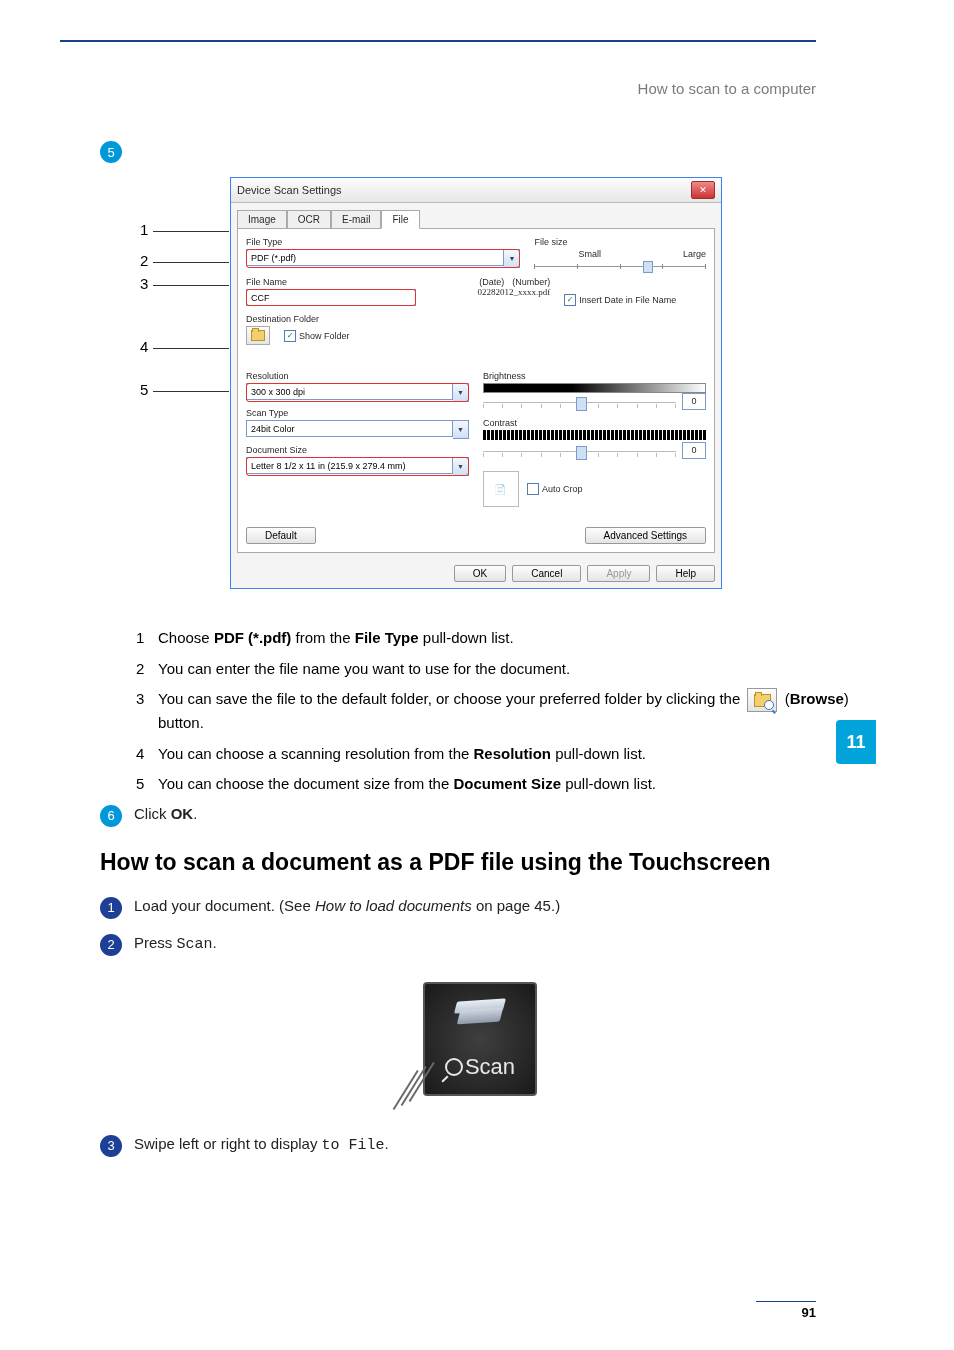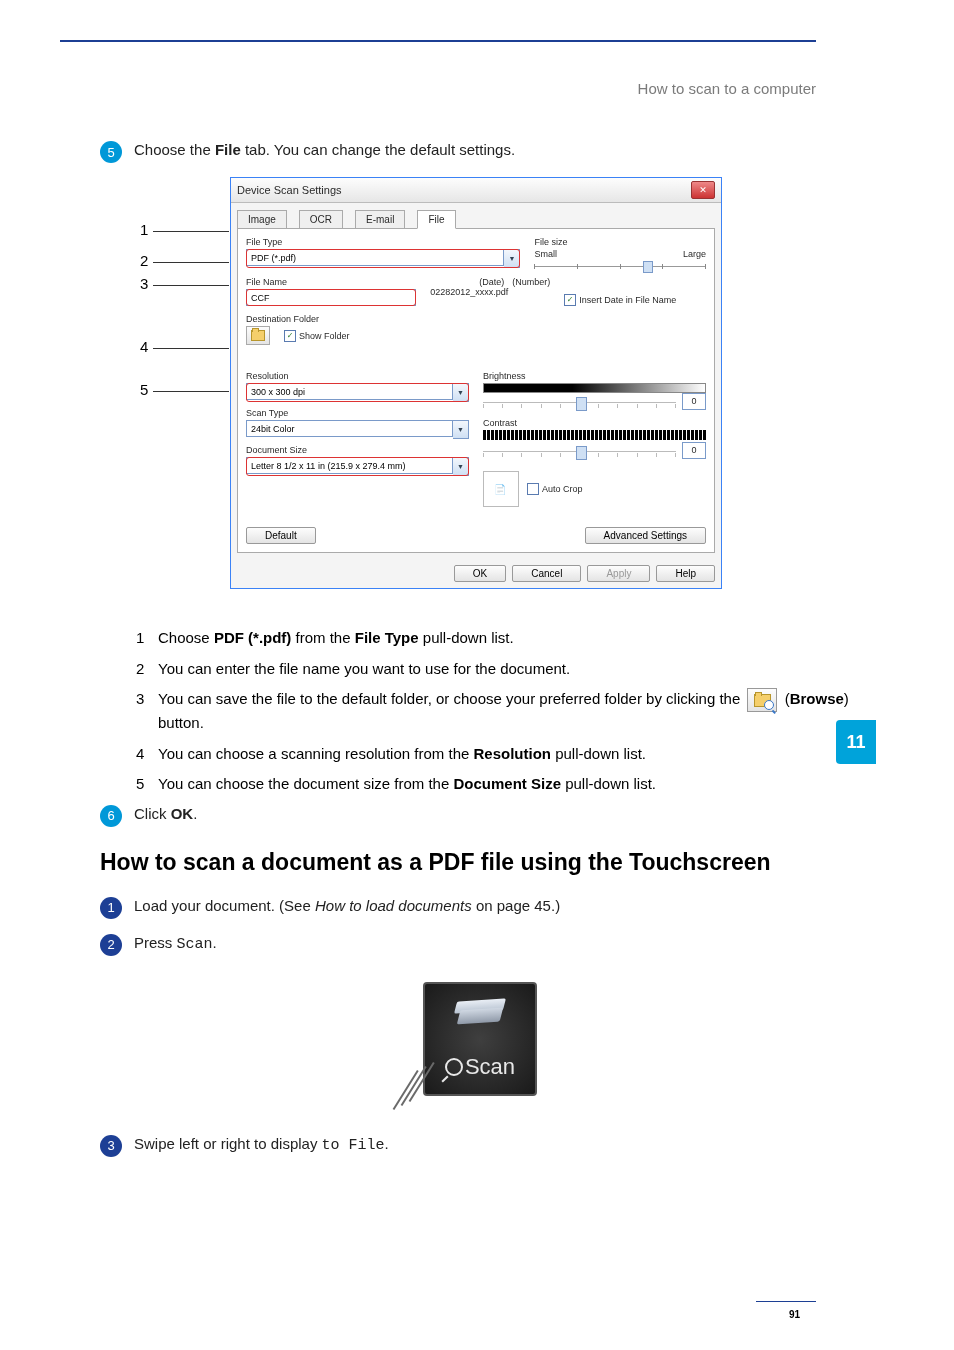--- a/index.html
+++ b/index.html
@@ -102,9 +102,6 @@
 
     <div class="step">
       <span class="step-num">5</span>
-      <span class="step-text">
-        <span>Choose the </span><b>File</b><span> tab. You can change the default settings.</span>
-      </span>
     </div>
 
     <div class="dialog-wrap">

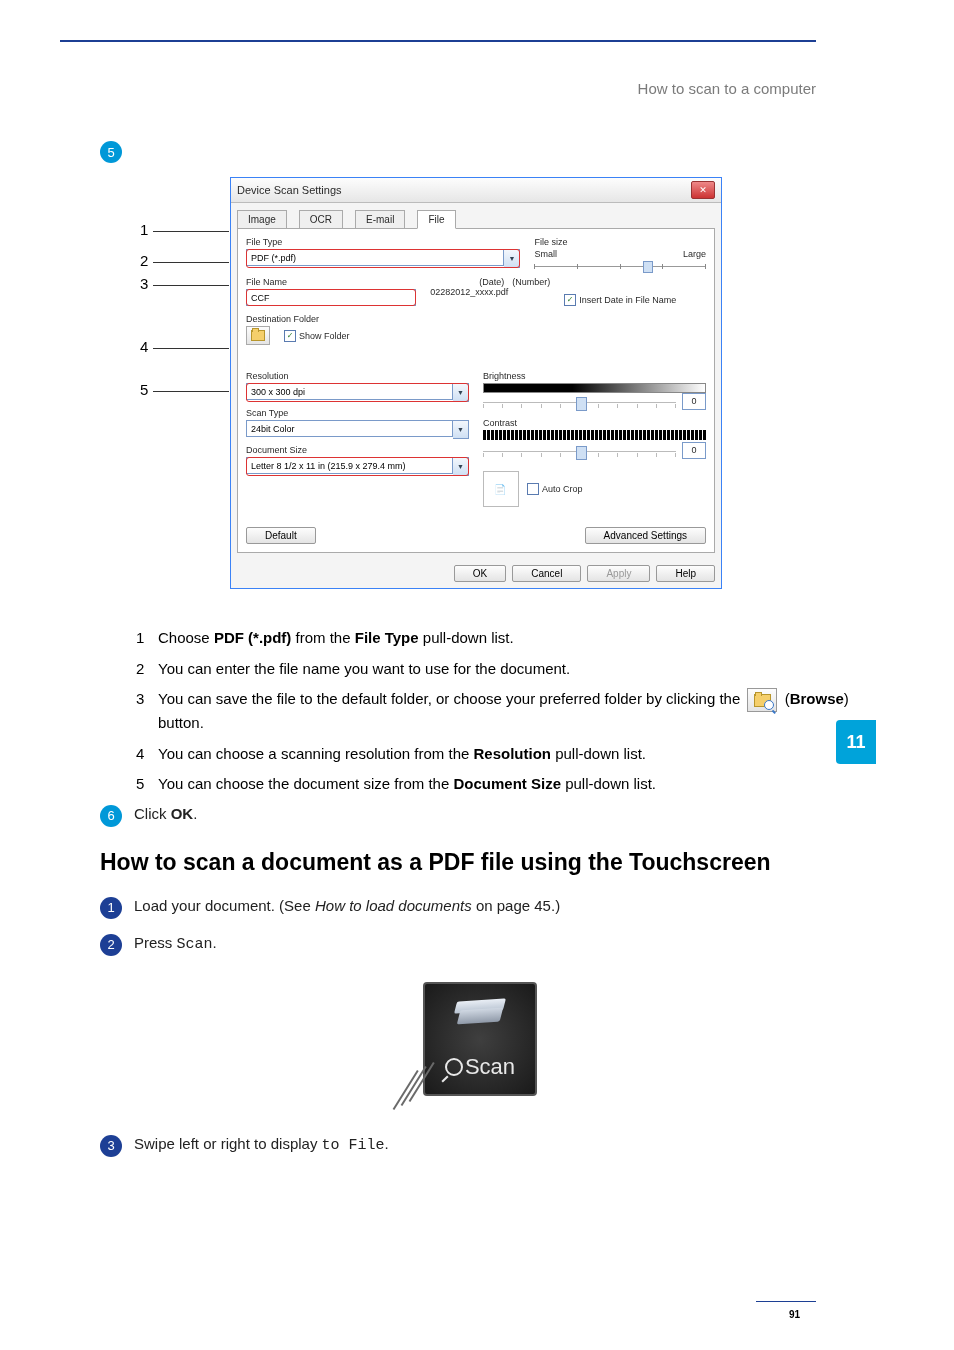--- a/index.html
+++ b/index.html
@@ -24,7 +24,7 @@
   }
   .dlg-title { background: linear-gradient(#fdfdfd,#e6e6e6); padding: 3px 6px; font-size: 11px; display: flex; justify-content: space-between; align-items: center; border-bottom: 1px solid #bbb; }
   .dlg-close { width: 22px; height: 16px; background: linear-gradient(#e88,#c33); border: 1px solid #933; border-radius: 2px; color: #fff; font-size: 9px; display: flex; align-items: center; justify-content: center; }
-  .tabs { display: flex; padding: 6px 6px 0 6px; gap: 12px; }
+  .tabs { display: flex; padding: 6px 6px 0 6px; gap: 0; }
   .tab { padding: 3px 10px; border: 1px solid #aaa; background: #efefef; font-size: 10px; border-bottom: none; position: relative; top: 1px; }
   .tab.active { background: #fff; border-bottom: 1px solid #fff; z-index: 2; }
   .tab-body { margin: 0 6px 6px 6px; border: 1px solid #aaa; background: #fff; padding: 8px; position: relative; }

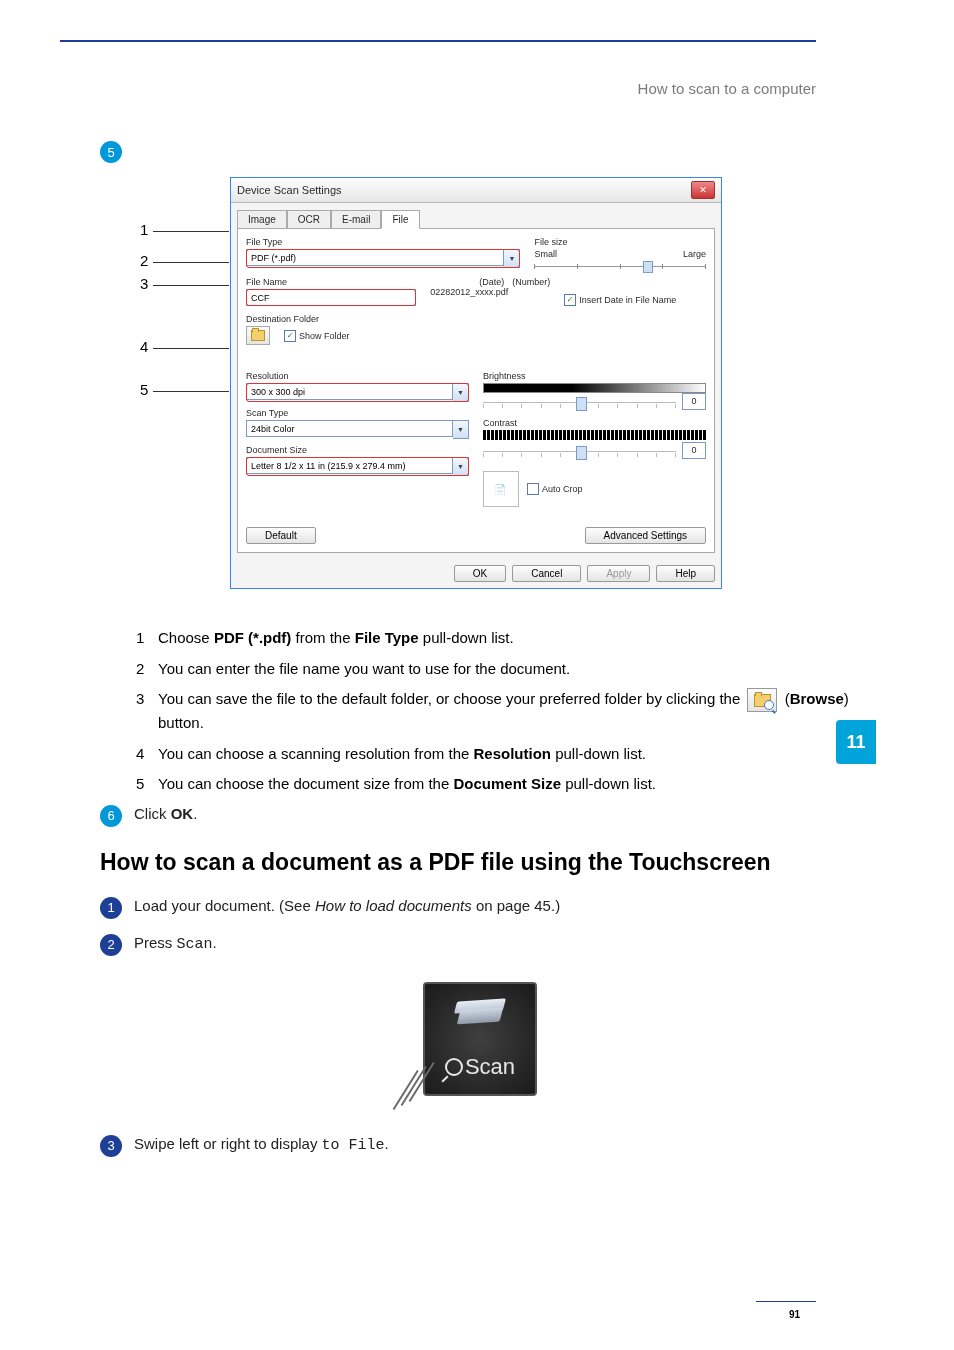--- a/index.html
+++ b/index.html
@@ -136,7 +136,7 @@
             </div>
             <div class="col">
               <div class="grp-label">File size</div>
-              <div style="display:flex; justify-content:space-between; font-size:9px;">
+              <div style="display:flex; justify-content:space-between; font-size:9px;margin-left:44px;">
                 <span>Small</span>
                 <span>Large</span>
               </div>

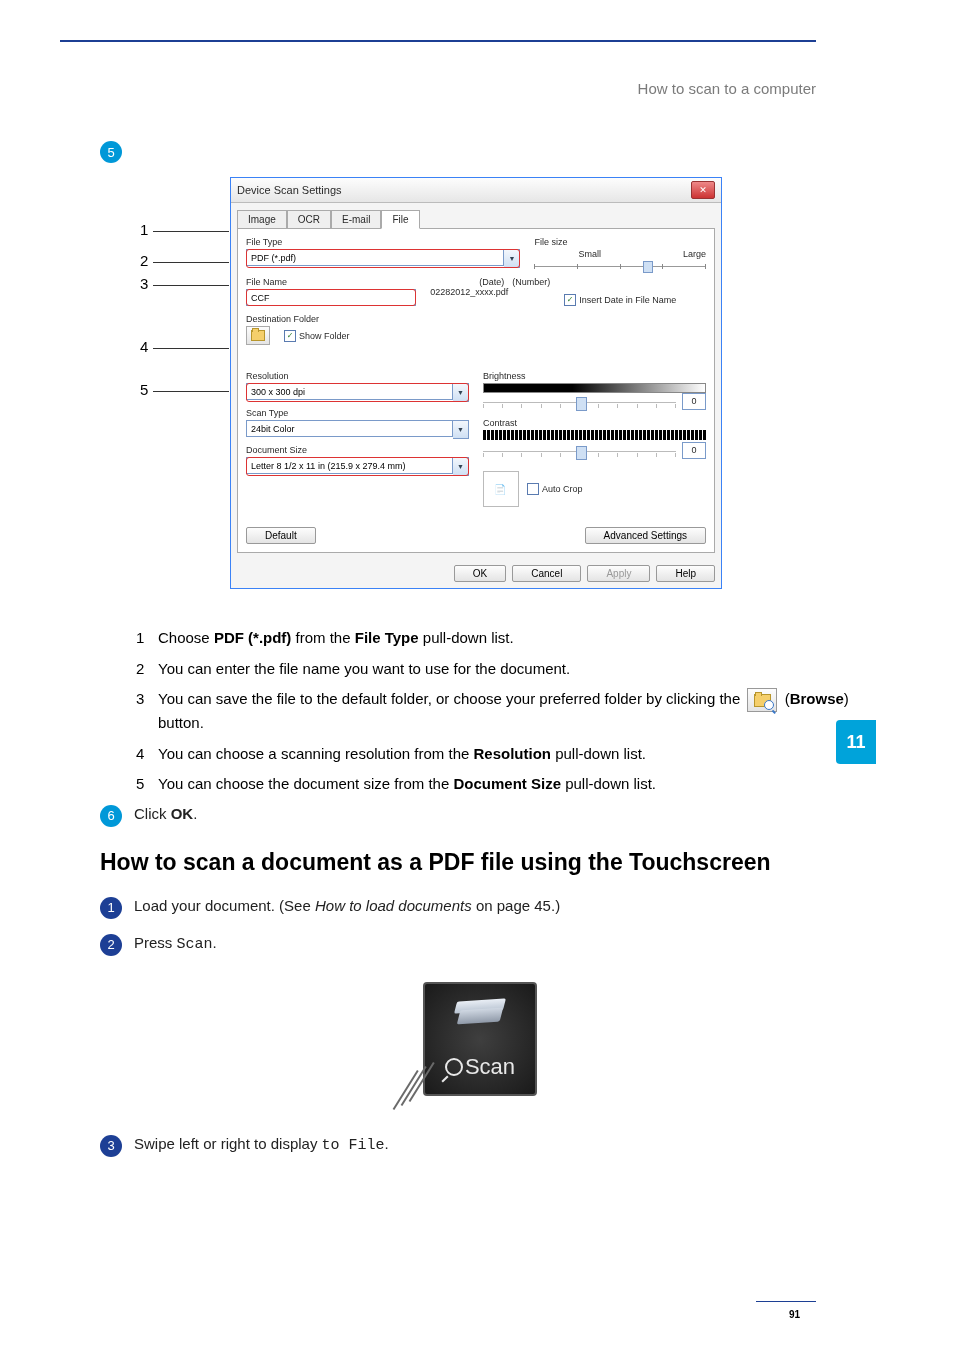--- a/index.html
+++ b/index.html
@@ -166,7 +166,7 @@
                 <span>(Date)</span>
                 <span>(Number)</span>
               </div>
-              <div style="">02282012_xxxx.pdf</div>
+              <div style="text-align:right;font-family:Liberation Serif, serif;">02282012_xxxx.pdf</div>
             </div>
             <div class="col" style="display:flex; align-items:flex-end;">
               <label class="chk">

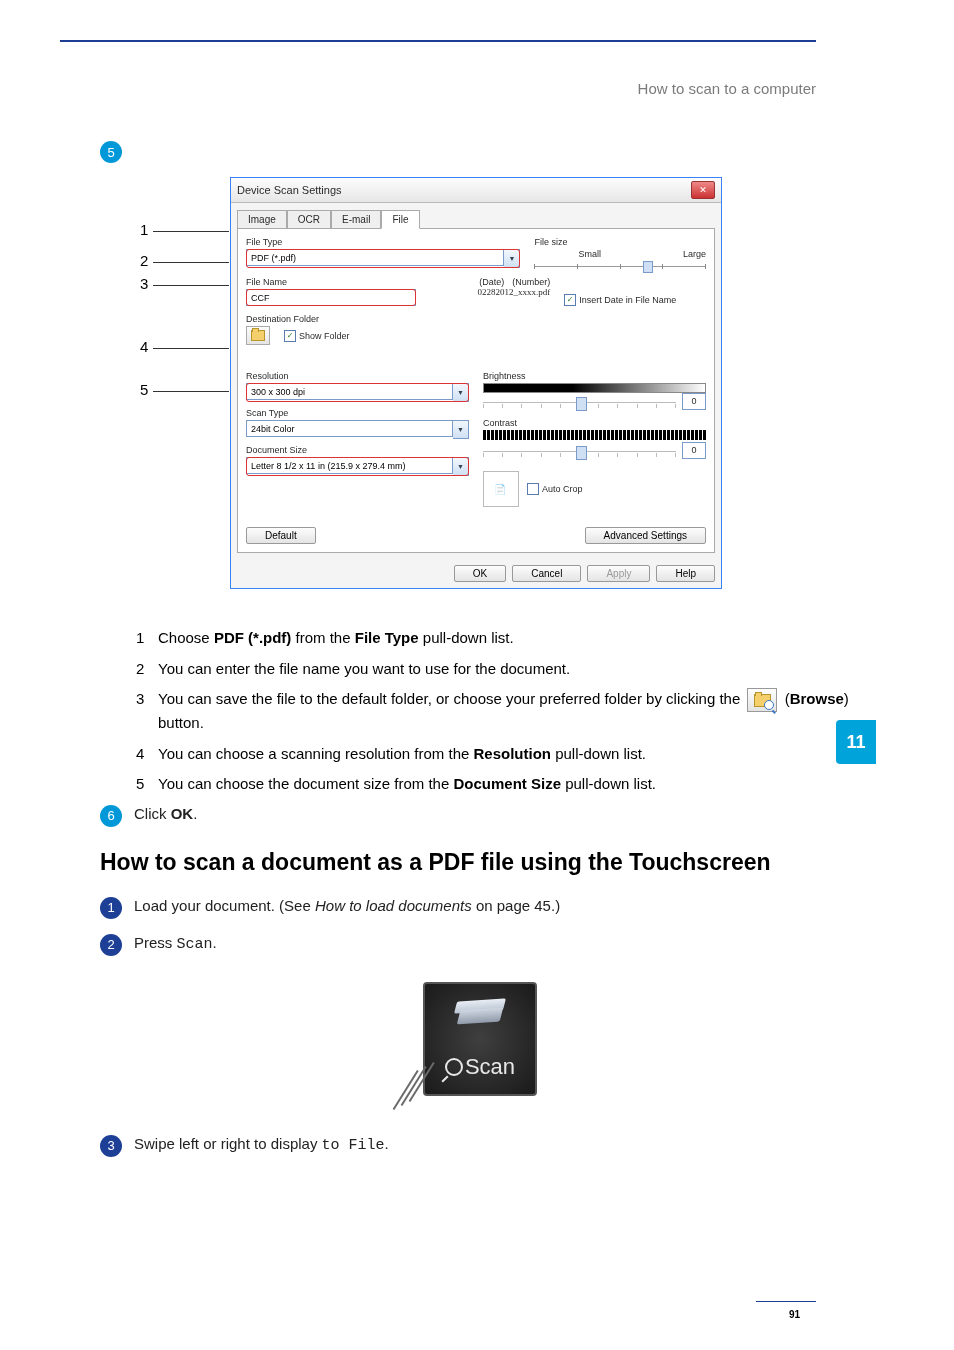--- a/index.html
+++ b/index.html
@@ -86,7 +86,7 @@
 
   code.mono { font-family: "Courier New", monospace; font-size: 15px; }
   .side-tab { position:absolute; right:0; top:720px; width:40px; height:44px; background:#00a3da; color:#fff; display:flex; align-items:center; justify-content:center; font-size:18px; font-weight:bold; border-top-left-radius:4px; border-bottom-left-radius:4px;}
-  .page-num { position:absolute; right:76px; bottom:30px; font-size:10px; font-weight:bold; }
+  .page-num { position:absolute; right:60px; bottom:30px; font-size:13px; font-weight:bold; }
   .page-num-rule { position:absolute; right:60px; bottom:48px; width:60px; border-top:1px solid #1c3f94; }
   .italic{ font-style: italic; text-align: center; }
   b{ font-weight: bold; }

